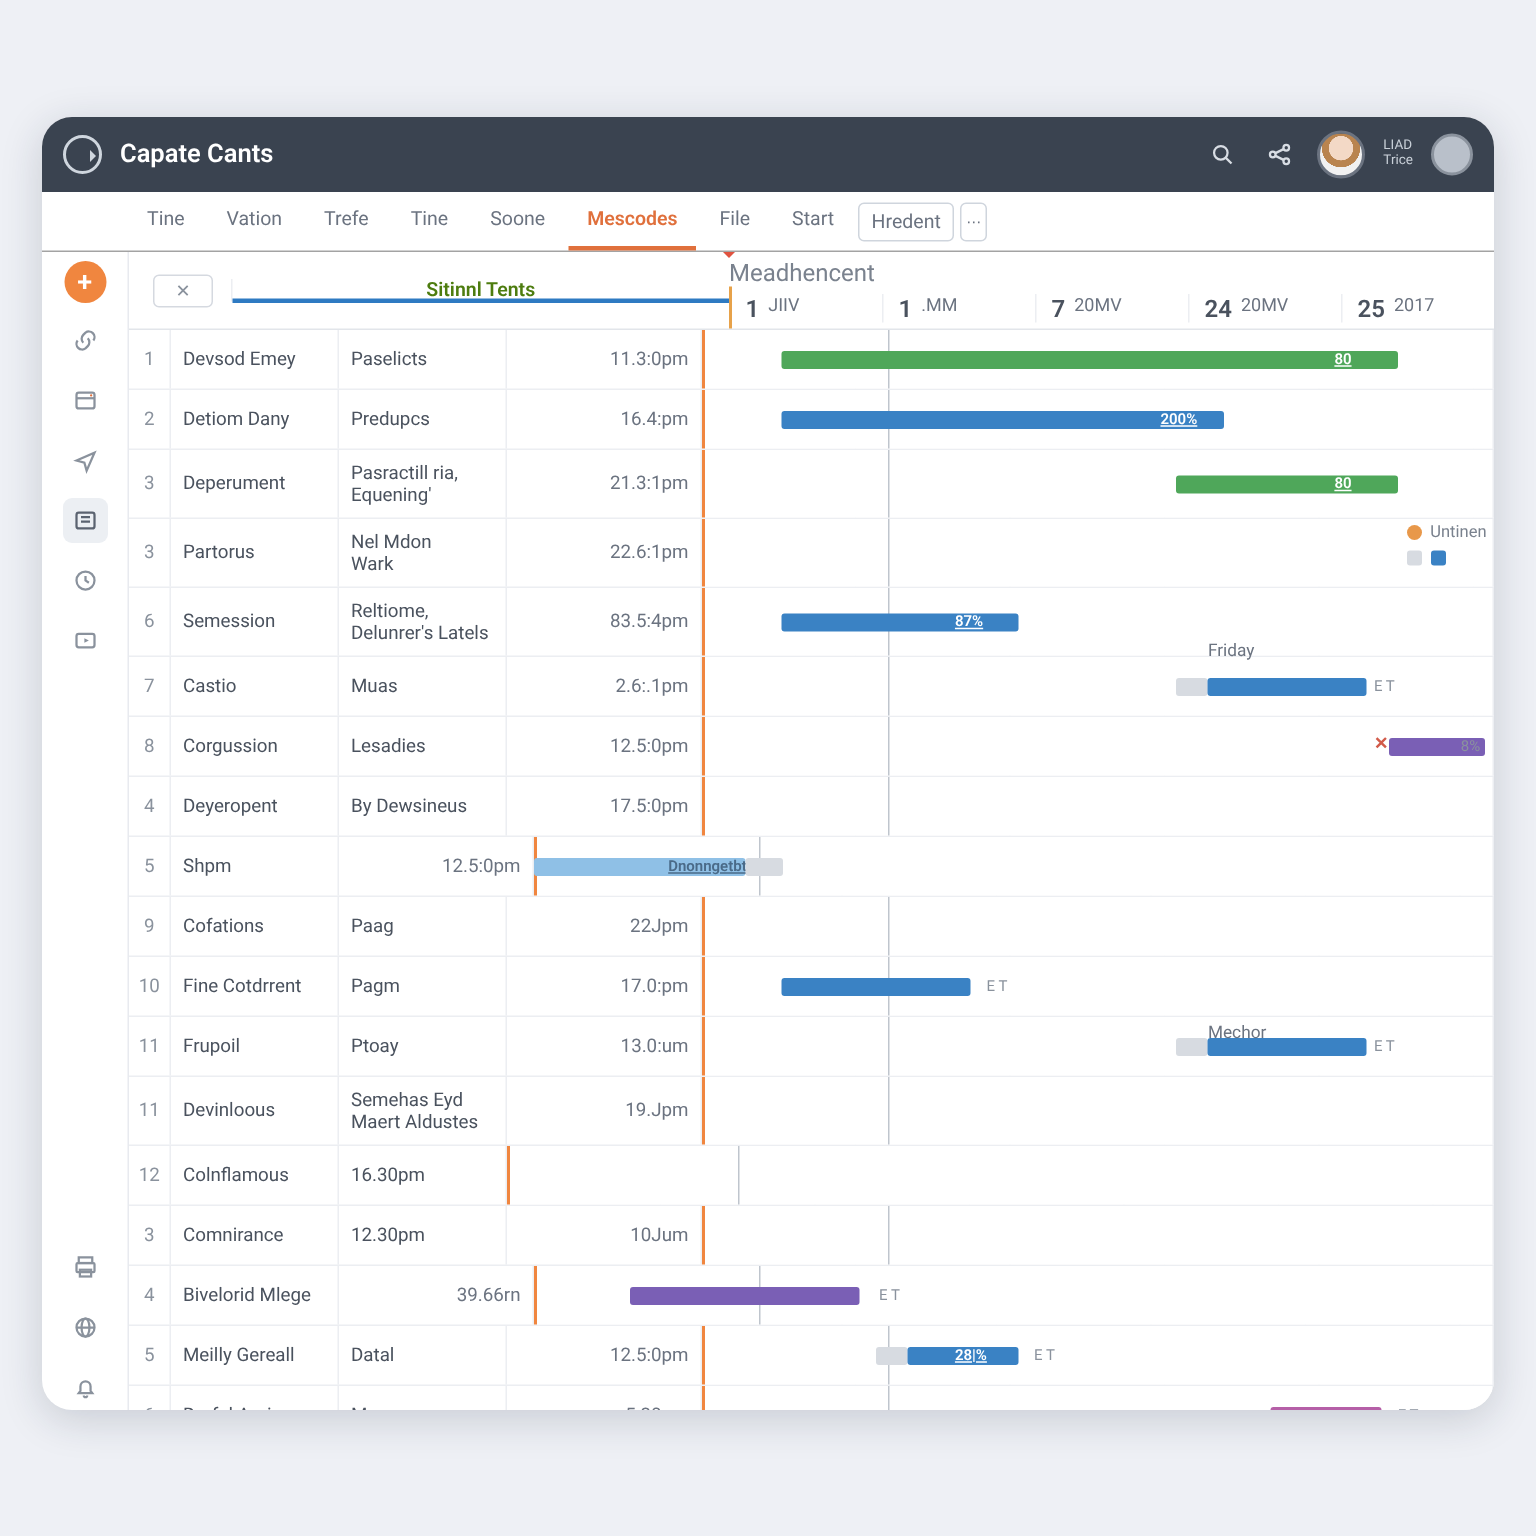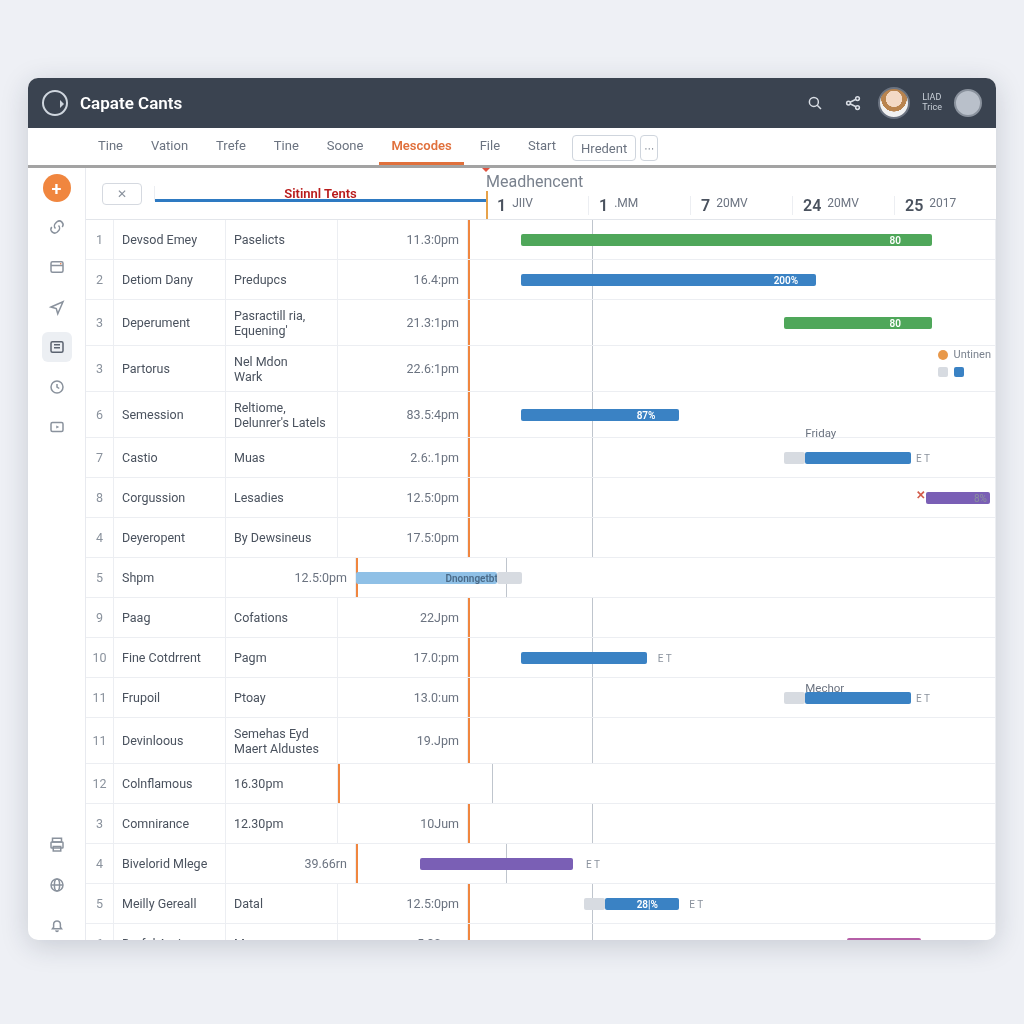--- a/index.html
+++ b/index.html
@@ -17,7 +17,7 @@
     left: 28px; top: 78px;
     width: 968px; height: 862px;
     background: #fff;
-    border-radius: 10px;
+    border-radius: 20px;
     box-shadow: 0 6px 28px rgba(30,40,60,.18);
     overflow: hidden;
     display: flex;

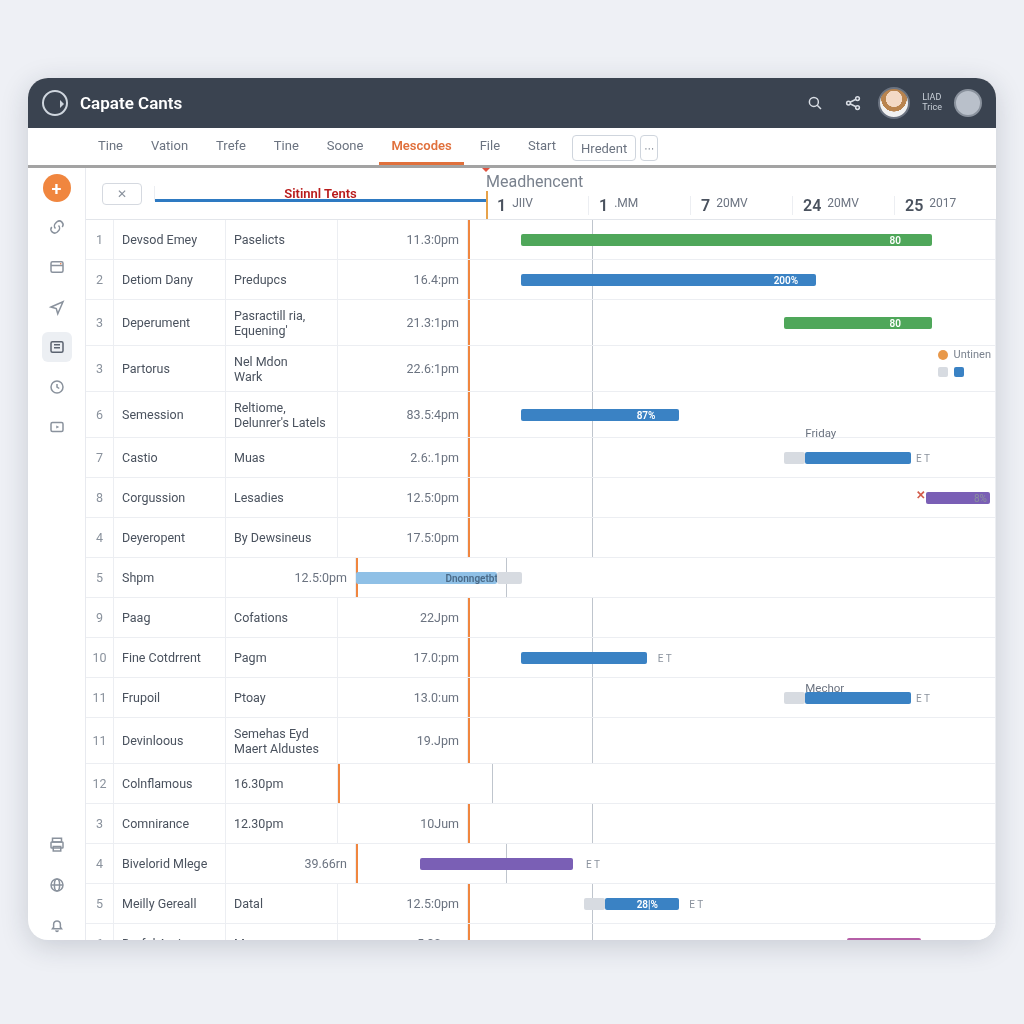--- a/index.html
+++ b/index.html
@@ -62,7 +62,7 @@
   
   .tabstrip {
     height: 40px;
-    border-bottom: 3px solid #a3a3a3;
+    border-bottom: 1px solid #a3a3a3;
     display: flex; align-items: stretch;
     padding-left: 58px;
     gap: 4px;

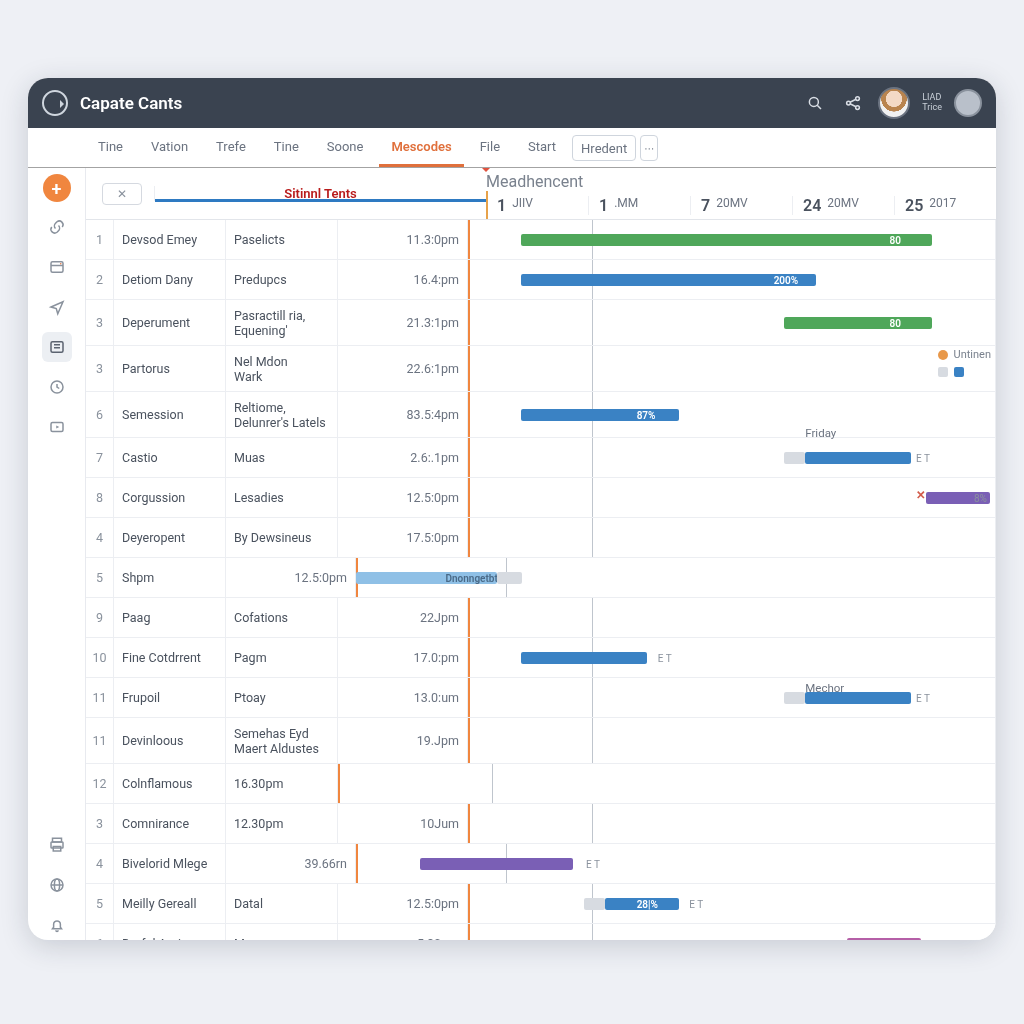--- a/index.html
+++ b/index.html
@@ -126,7 +126,7 @@
   .header-left-col2 {
     flex:1; display:flex; align-items:center; justify-content:center;
     border-left:1px solid #eceef2;
-    font-weight:600; color:#b91c1c; font-size:13px;
+    font-weight:600; color:#4d7c0f; font-size:13px;
     position:relative;
   }
   .header-left-col2::after{

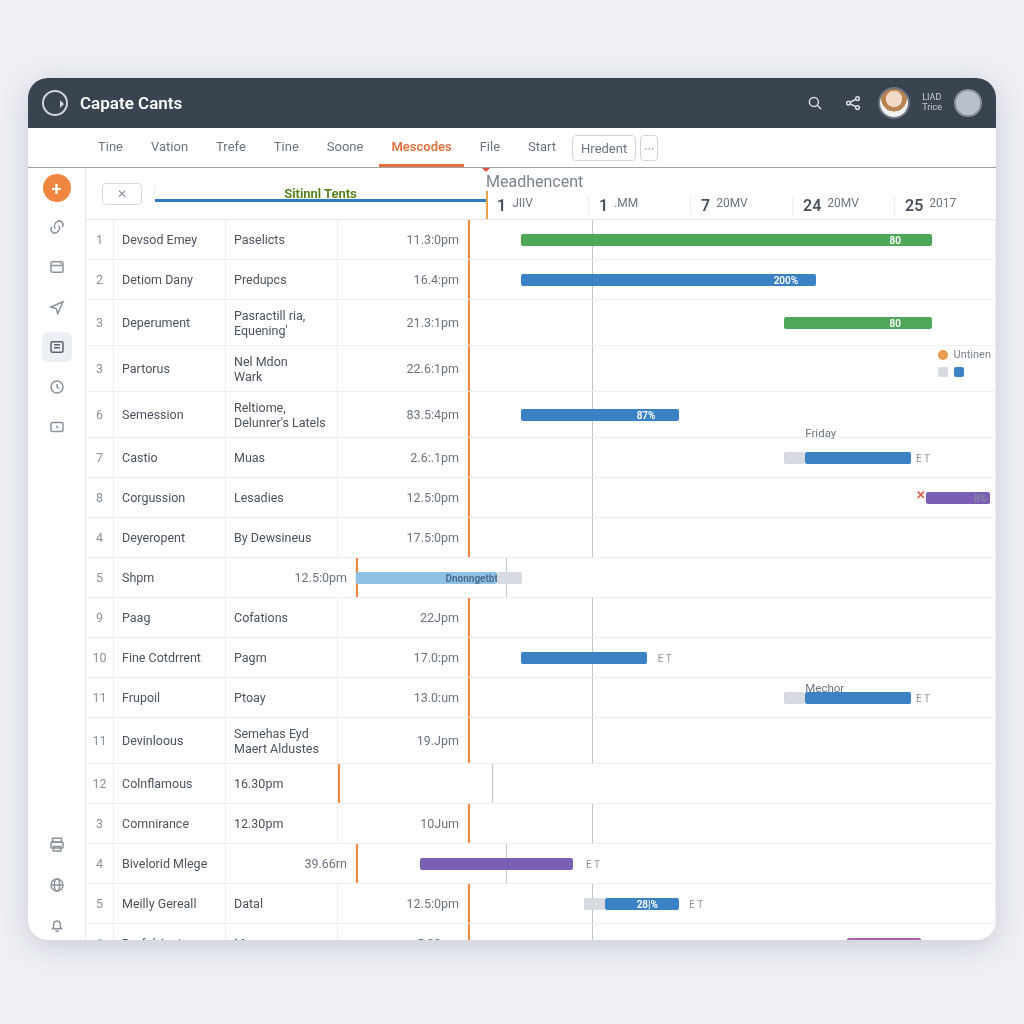--- a/index.html
+++ b/index.html
@@ -211,6 +211,7 @@
     position:absolute; top:50%; transform:translateY(-50%);
     font-size:10px; color:#fff; font-weight:600;
     pointer-events:none;
+    text-decoration:underline;
   }
   .bar-tag {
     position:absolute; top:50%; transform:translateY(-50%);

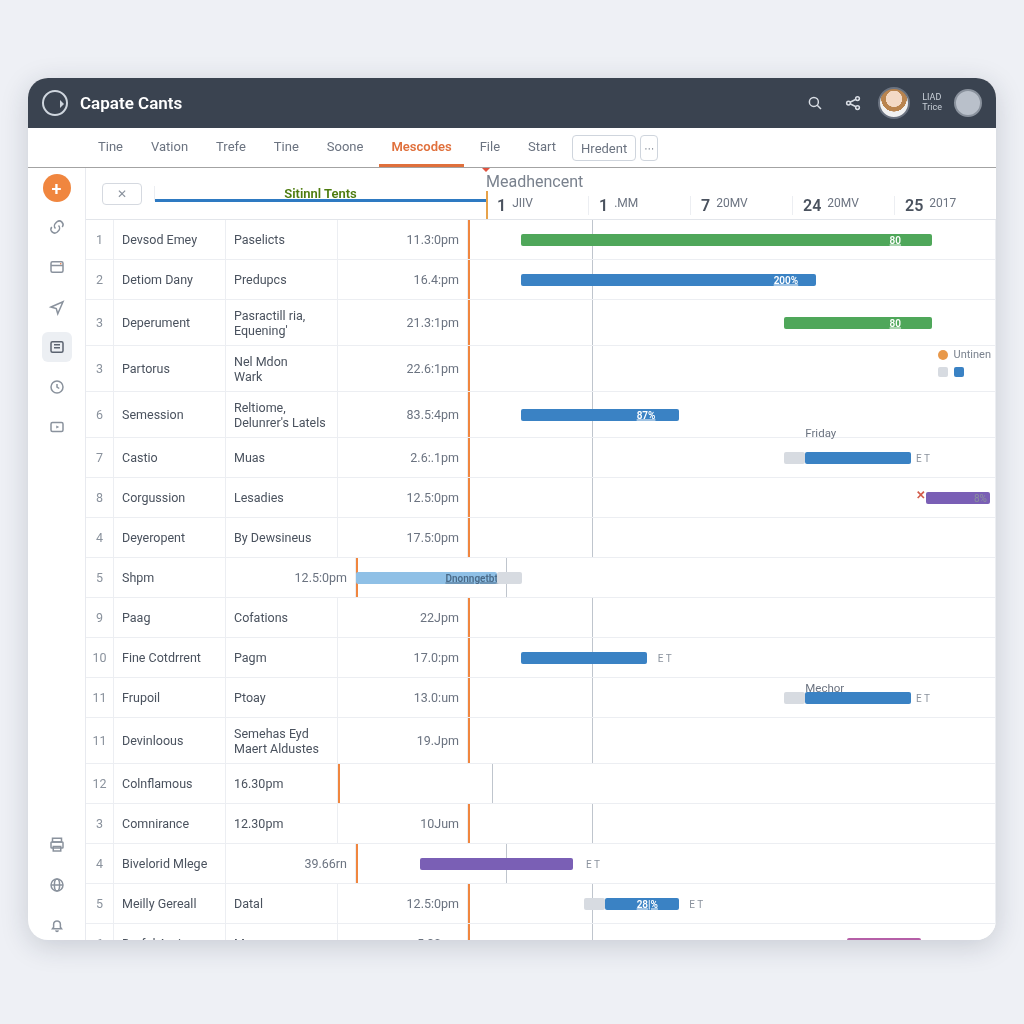--- a/index.html
+++ b/index.html
@@ -479,8 +479,8 @@
           </div>
           <div class="row">
             <div class="cell c-num">9</div>
+            <div class="cell c-name">Cofations</div>
             <div class="cell c-cat">Paag</div>
-            <div class="cell c-name">Cofations</div>
             <div class="cell c-time">22Jpm</div>
             <div class="cell c-gantt">
               <span class="today-line"></span>

